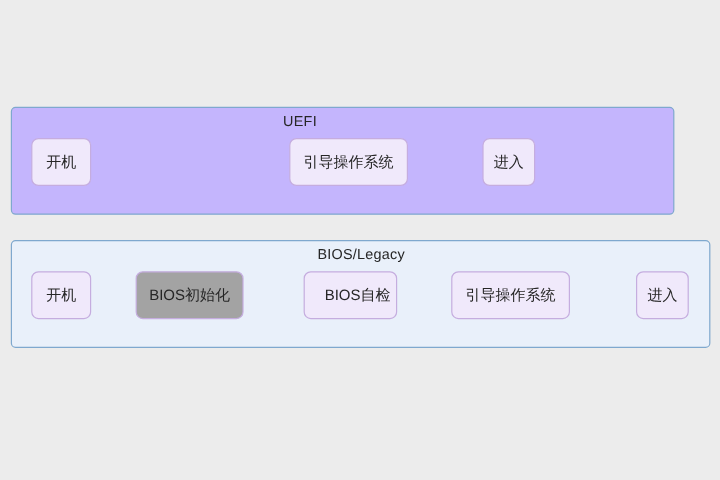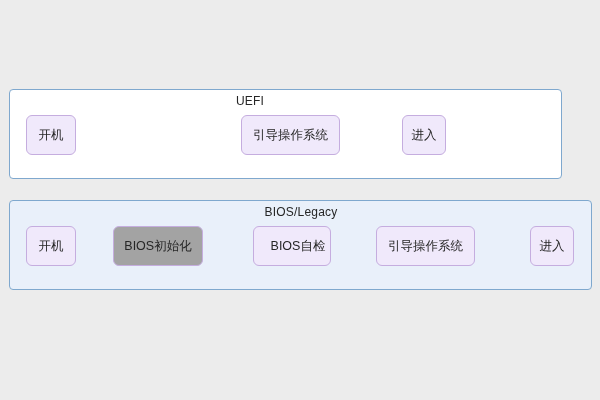--- a/index.html
+++ b/index.html
@@ -88,7 +88,7 @@
       <line x1="331" y1="246" x2="375" y2="246" stroke="#1a1a1a" stroke-width="1.6" marker-end="url(#arrowhead)"></line>
       <line x1="475" y1="246" x2="529" y2="246" stroke="#1a1a1a" stroke-width="1.6" marker-end="url(#arrowhead)"></line>
     </svg>
-<div class="group" style="left: 9px; top: 89px; width: 553px; height: 90px; background: #ffffff; border-color: rgb(127, 168, 206);">
+<div class="group" style="left: 9px; top: 89px; width: 553px; height: 90px; background: #c4b5fd; border-color: rgb(127, 168, 206);">
       <div class="group-title" style="color: rgb(38, 38, 38); left: 90px; width: 300px; right: auto;">UEFI</div>
     </div>
     <div class="node" style="left: 26px; top: 115px; width: 50px; height: 40px; background: rgb(240, 233, 251); border-color: rgb(197, 173, 223); color: rgb(38, 38, 38);">

